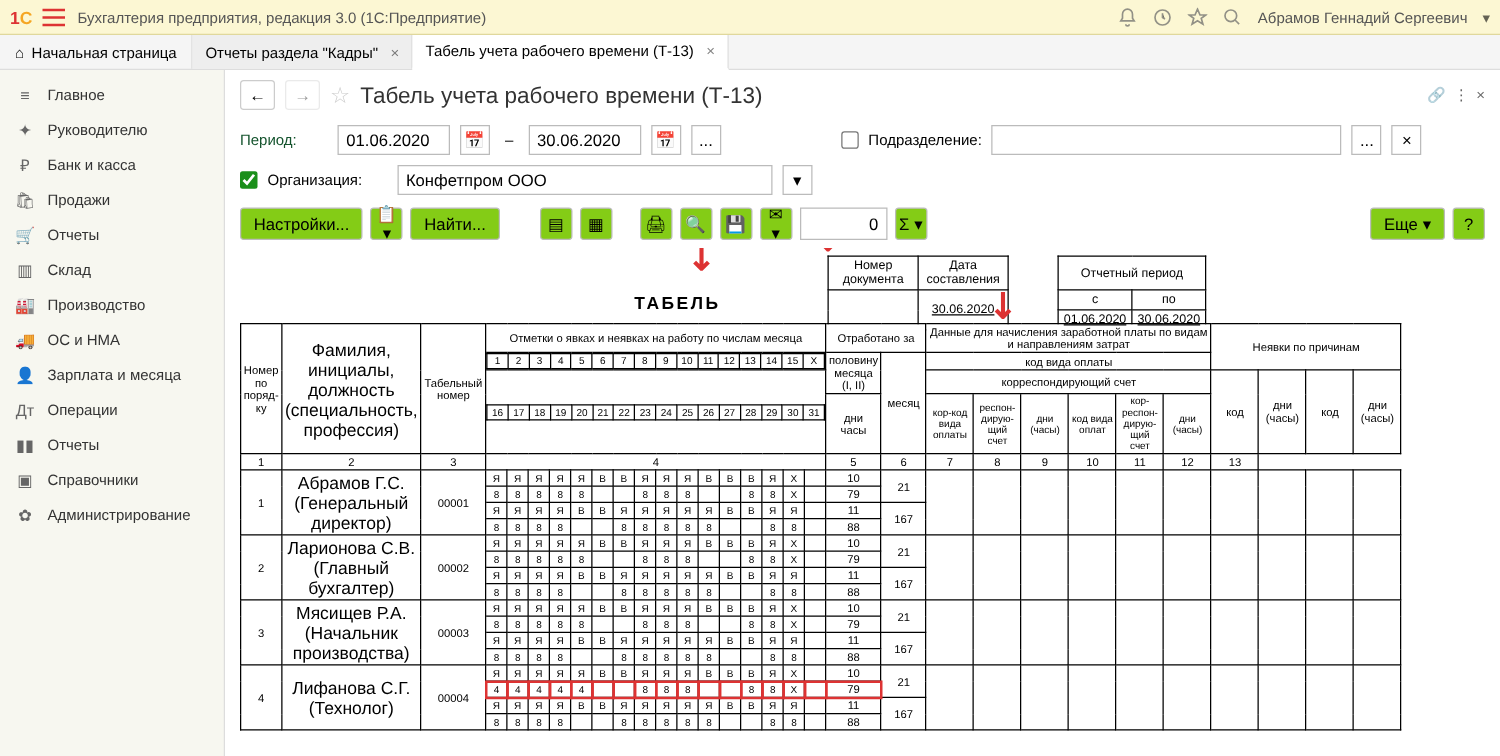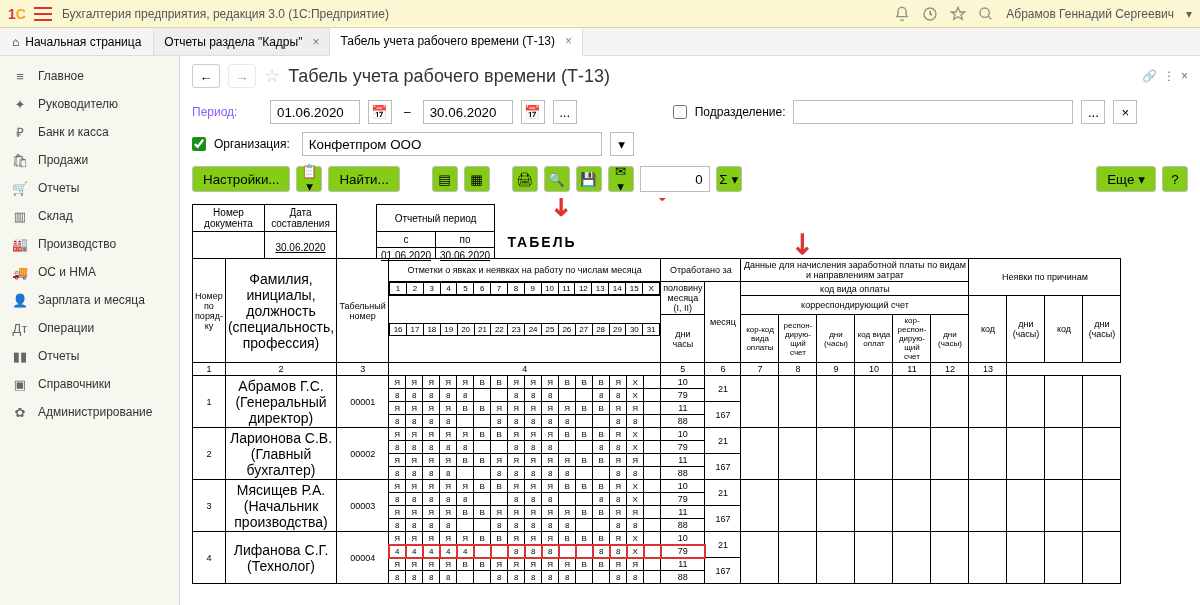--- a/index.html
+++ b/index.html
@@ -38,7 +38,7 @@
 
 
 .filter-row { display: flex; align-items: center; padding: 4px 12px; gap: 8px; }
-.lbl { color: #8b5cf6; min-width: 70px; }
+.lbl { color: #14532d; min-width: 70px; }
 .txt-in { border: 1px solid #bbb; padding: 3px 6px; background: #fff; height: 24px; }
 .date-in { width: 90px; }
 .cal-btn, .sm-btn { width: 24px; height: 24px; border: 1px solid #bbb; background: #fff; cursor: pointer; display: flex; align-items: center; justify-content: center; }

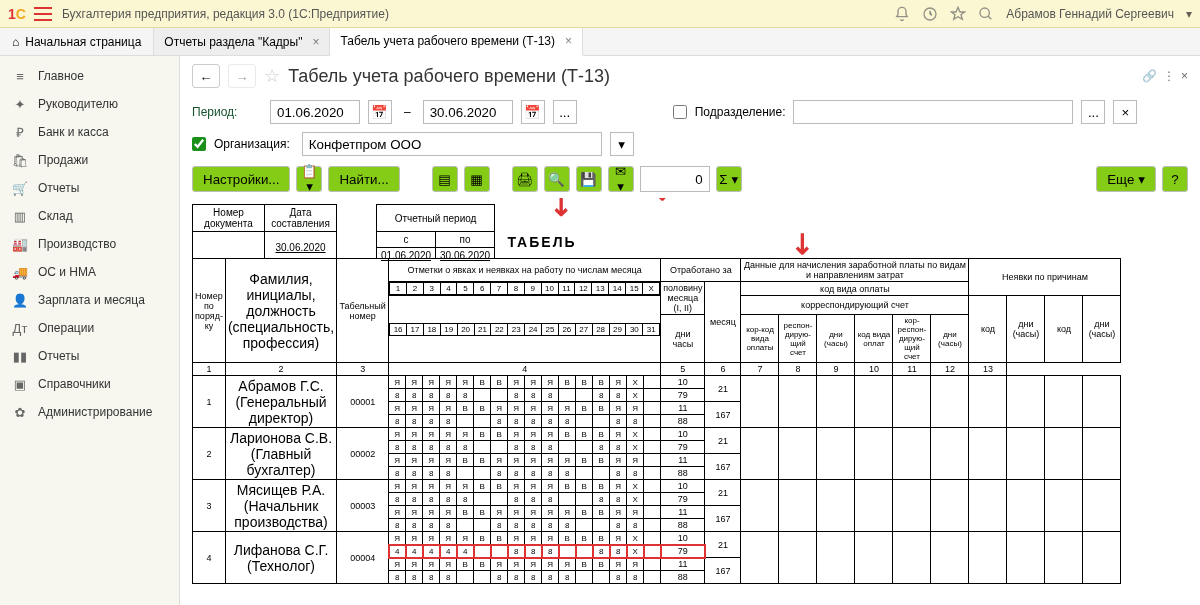--- a/index.html
+++ b/index.html
@@ -219,7 +219,7 @@
     <div class="filter-row">
       <input type="checkbox" class="chk" checked="" style="margin-left: 0px; accent-color: rgb(26, 143, 26);">
       <span>Организация:</span>
-      <input class="txt-in org-in" style="margin-left: 4px;" value="Конфетпром ООО">
+      <input class="txt-in org-in" style="margin-left: 20px;" value="Конфетпром ООО">
       <button class="sm-btn">▾</button>
     </div>
 

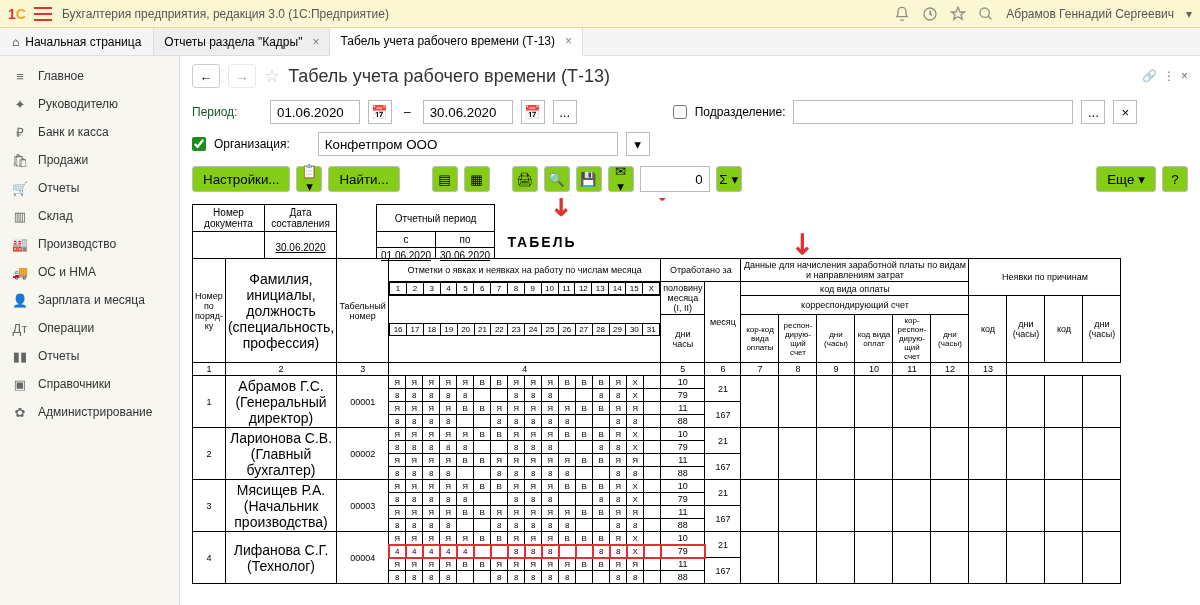--- a/index.html
+++ b/index.html
@@ -59,7 +59,7 @@
 .report-scroll { flex: 1; overflow: auto; padding: 0 12px 12px 12px; position: relative; }
 .report-inner { min-width: 1140px; }
 
-.doc-hdr-tbl { border-collapse: collapse; margin-top: 6px; }
+.doc-hdr-tbl { border-collapse: collapse; margin-left: 470px; margin-top: 6px; }
 .doc-hdr-tbl td { border: 1px solid #000; font-size: 10px; text-align: center; padding: 2px 4px; }
 .doc-hdr-tbl .lbl-cell { width: 72px; }
 .doc-hdr-tbl .gap { border: none; width: 40px; }

